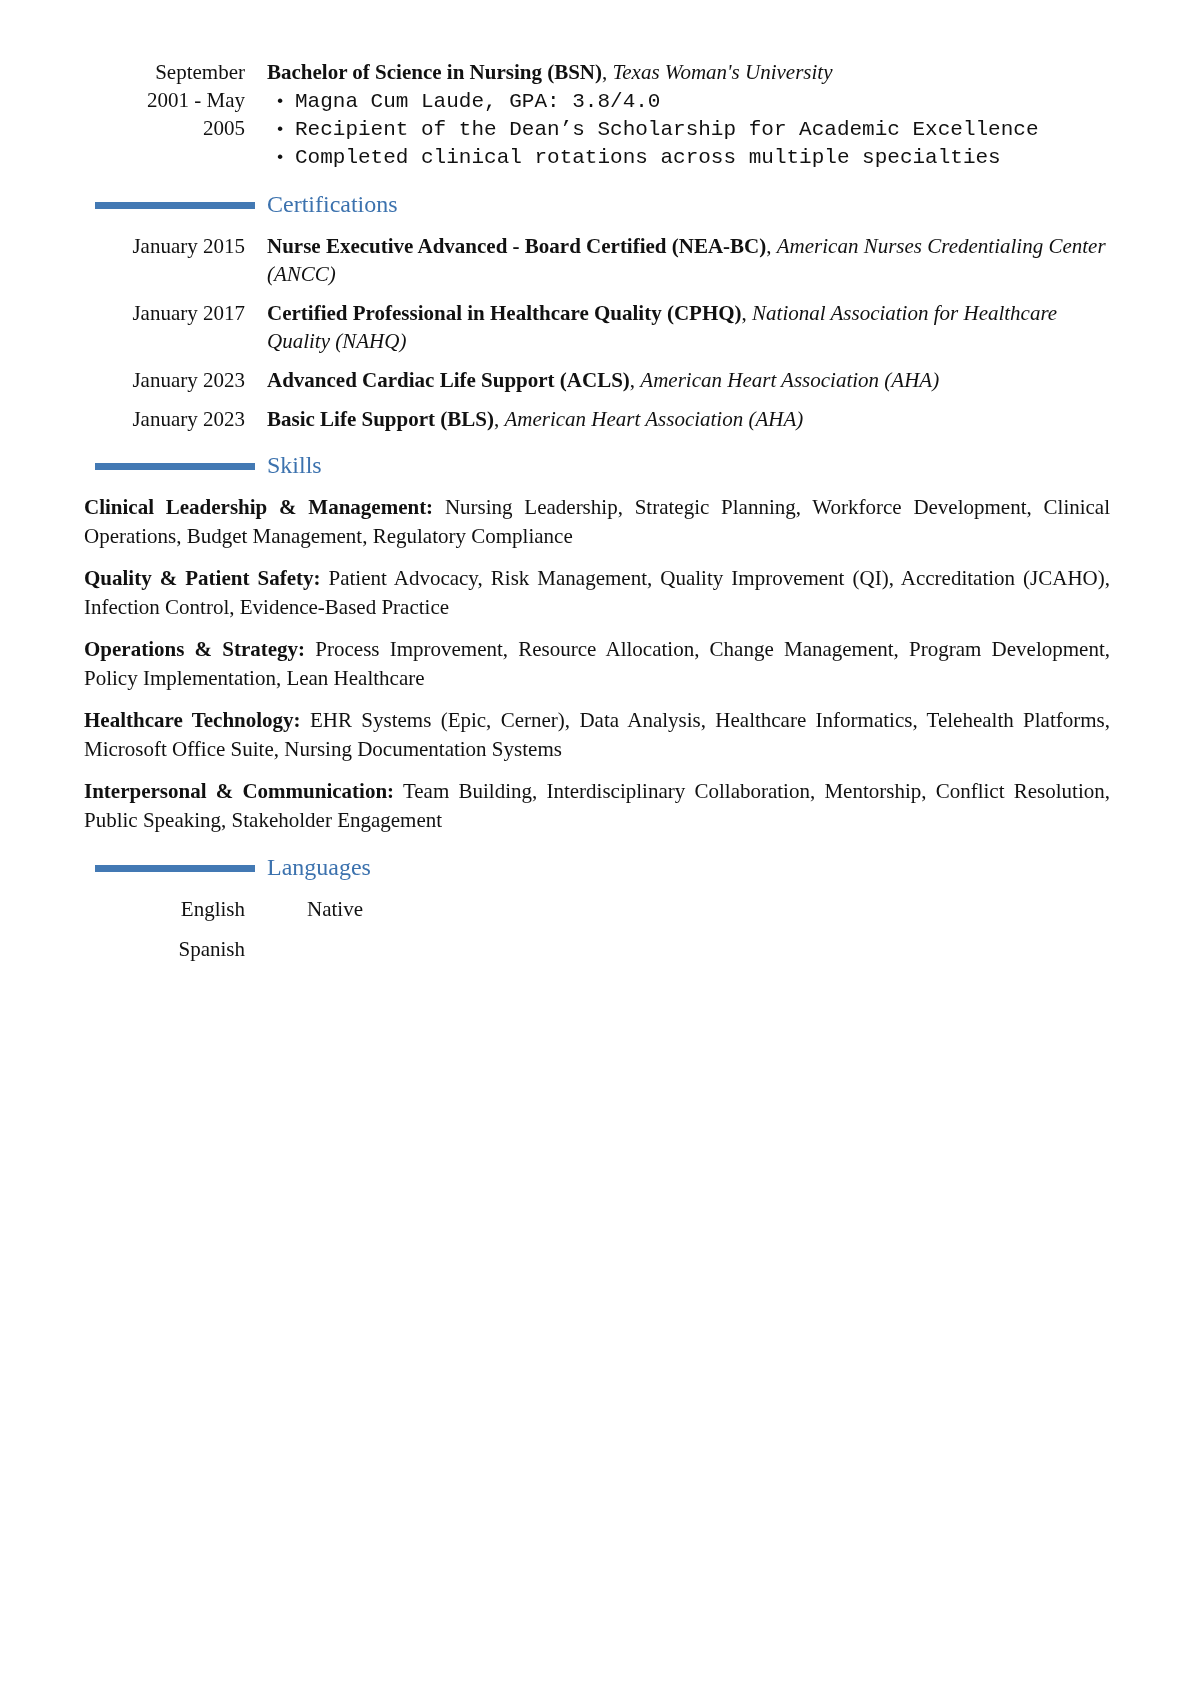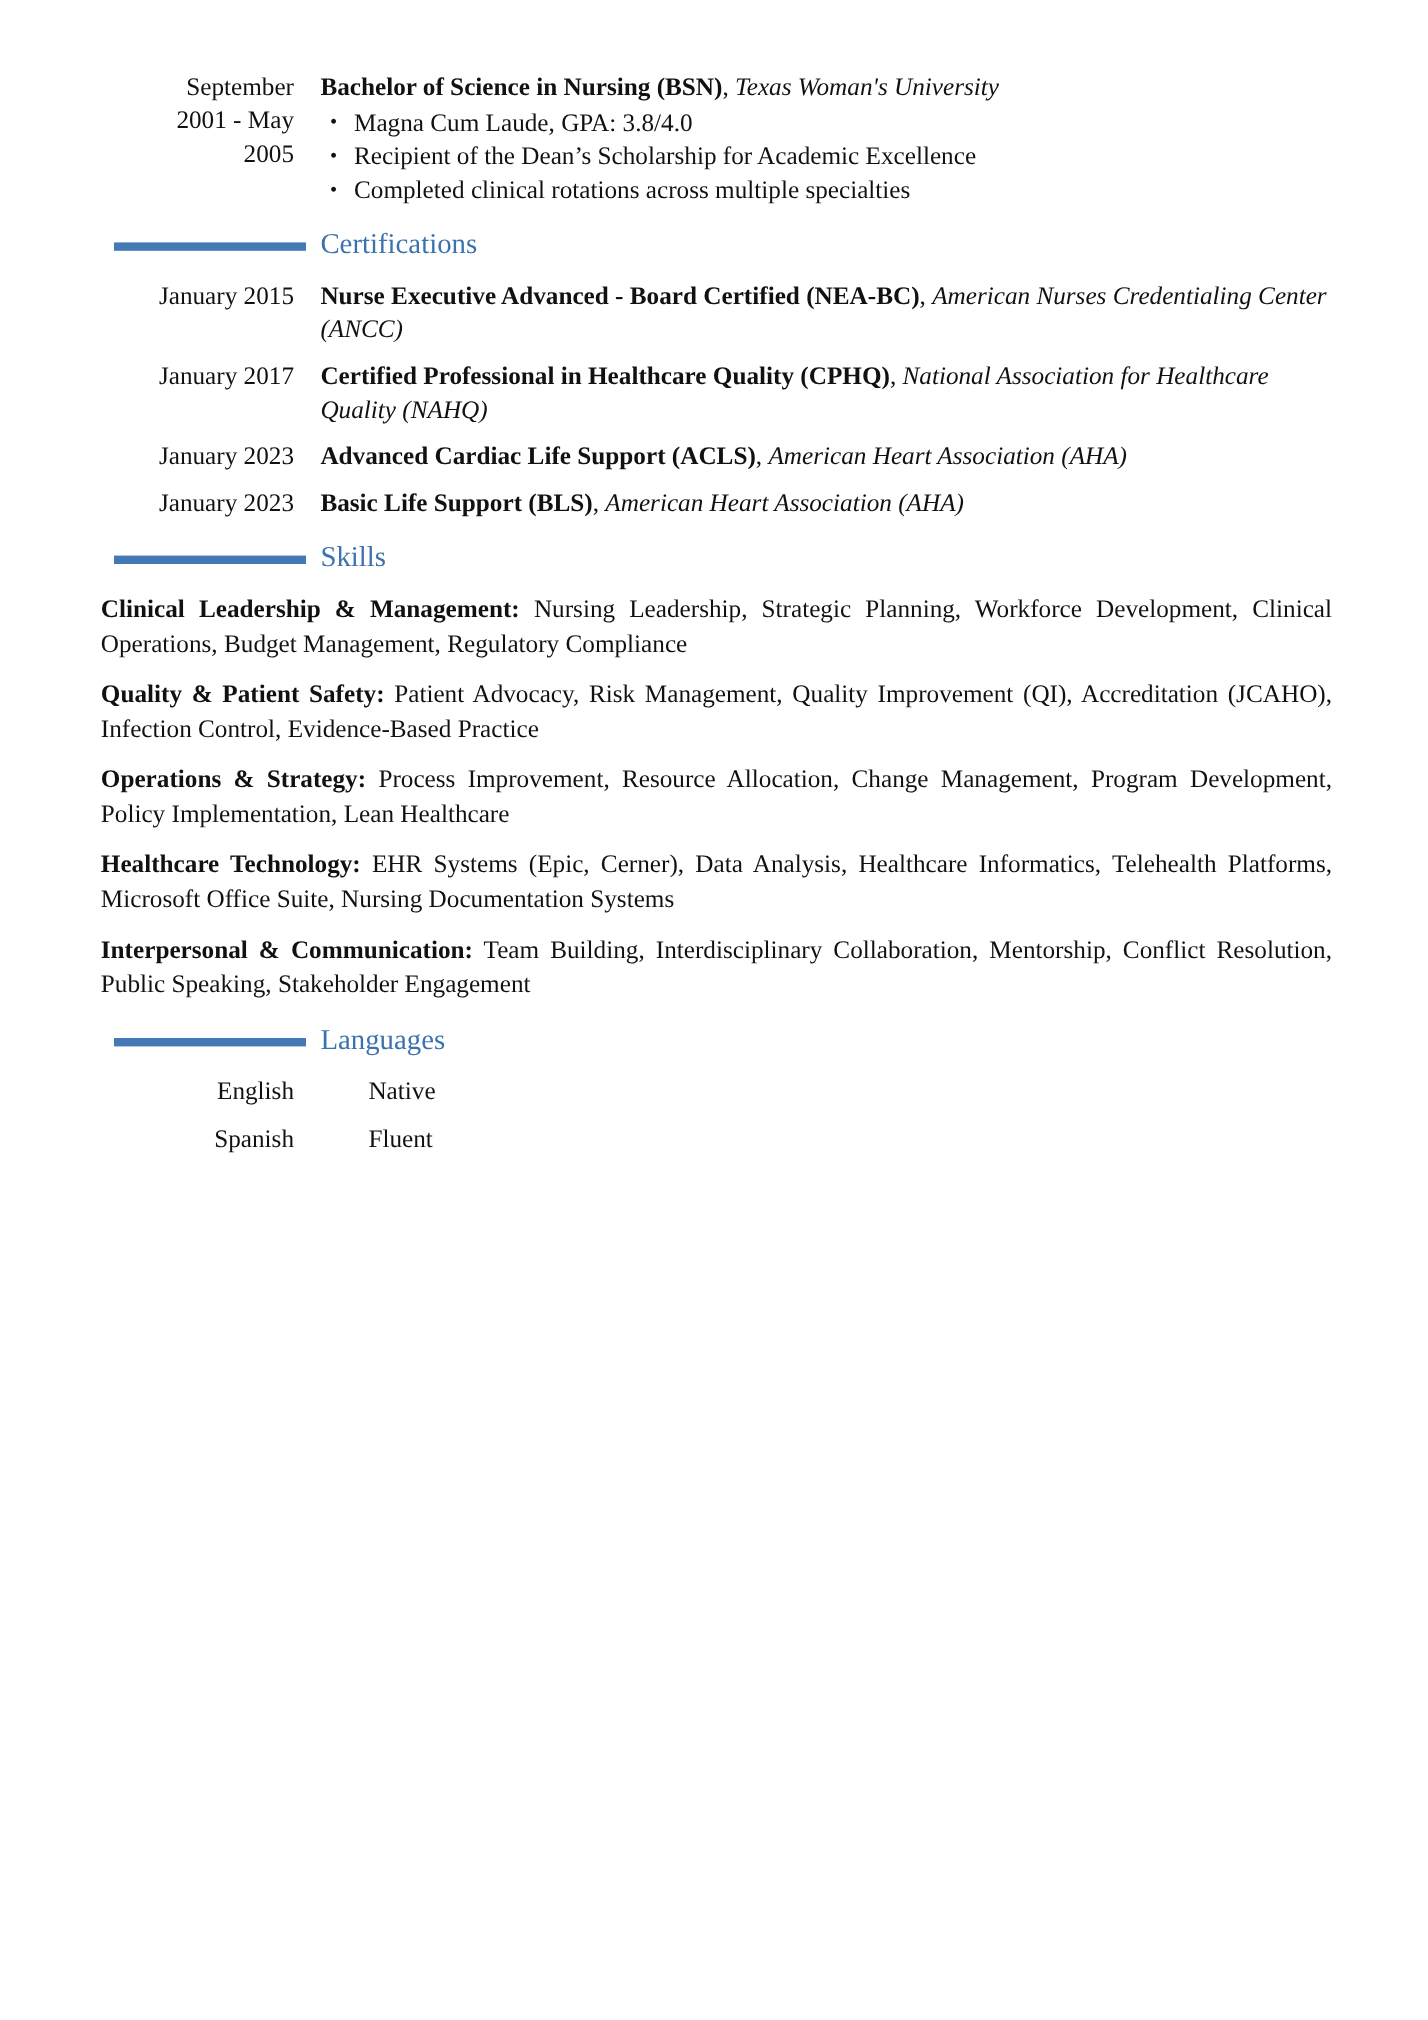--- a/index.html
+++ b/index.html
@@ -35,7 +35,7 @@
   .date-col .date-narrow{max-width:112px;}
   .content-col{flex:1;margin-left:22px;line-height:28px;}
   
-  .bullets{list-style:none;margin:2px 0 0 0;padding:0;}
+  .bullets{list-style:none;margin:2px 0 0 0;padding:0;font-family:Liberation Mono, monospace;}
   .bullets li{
     position:relative;
     padding-left:28px;

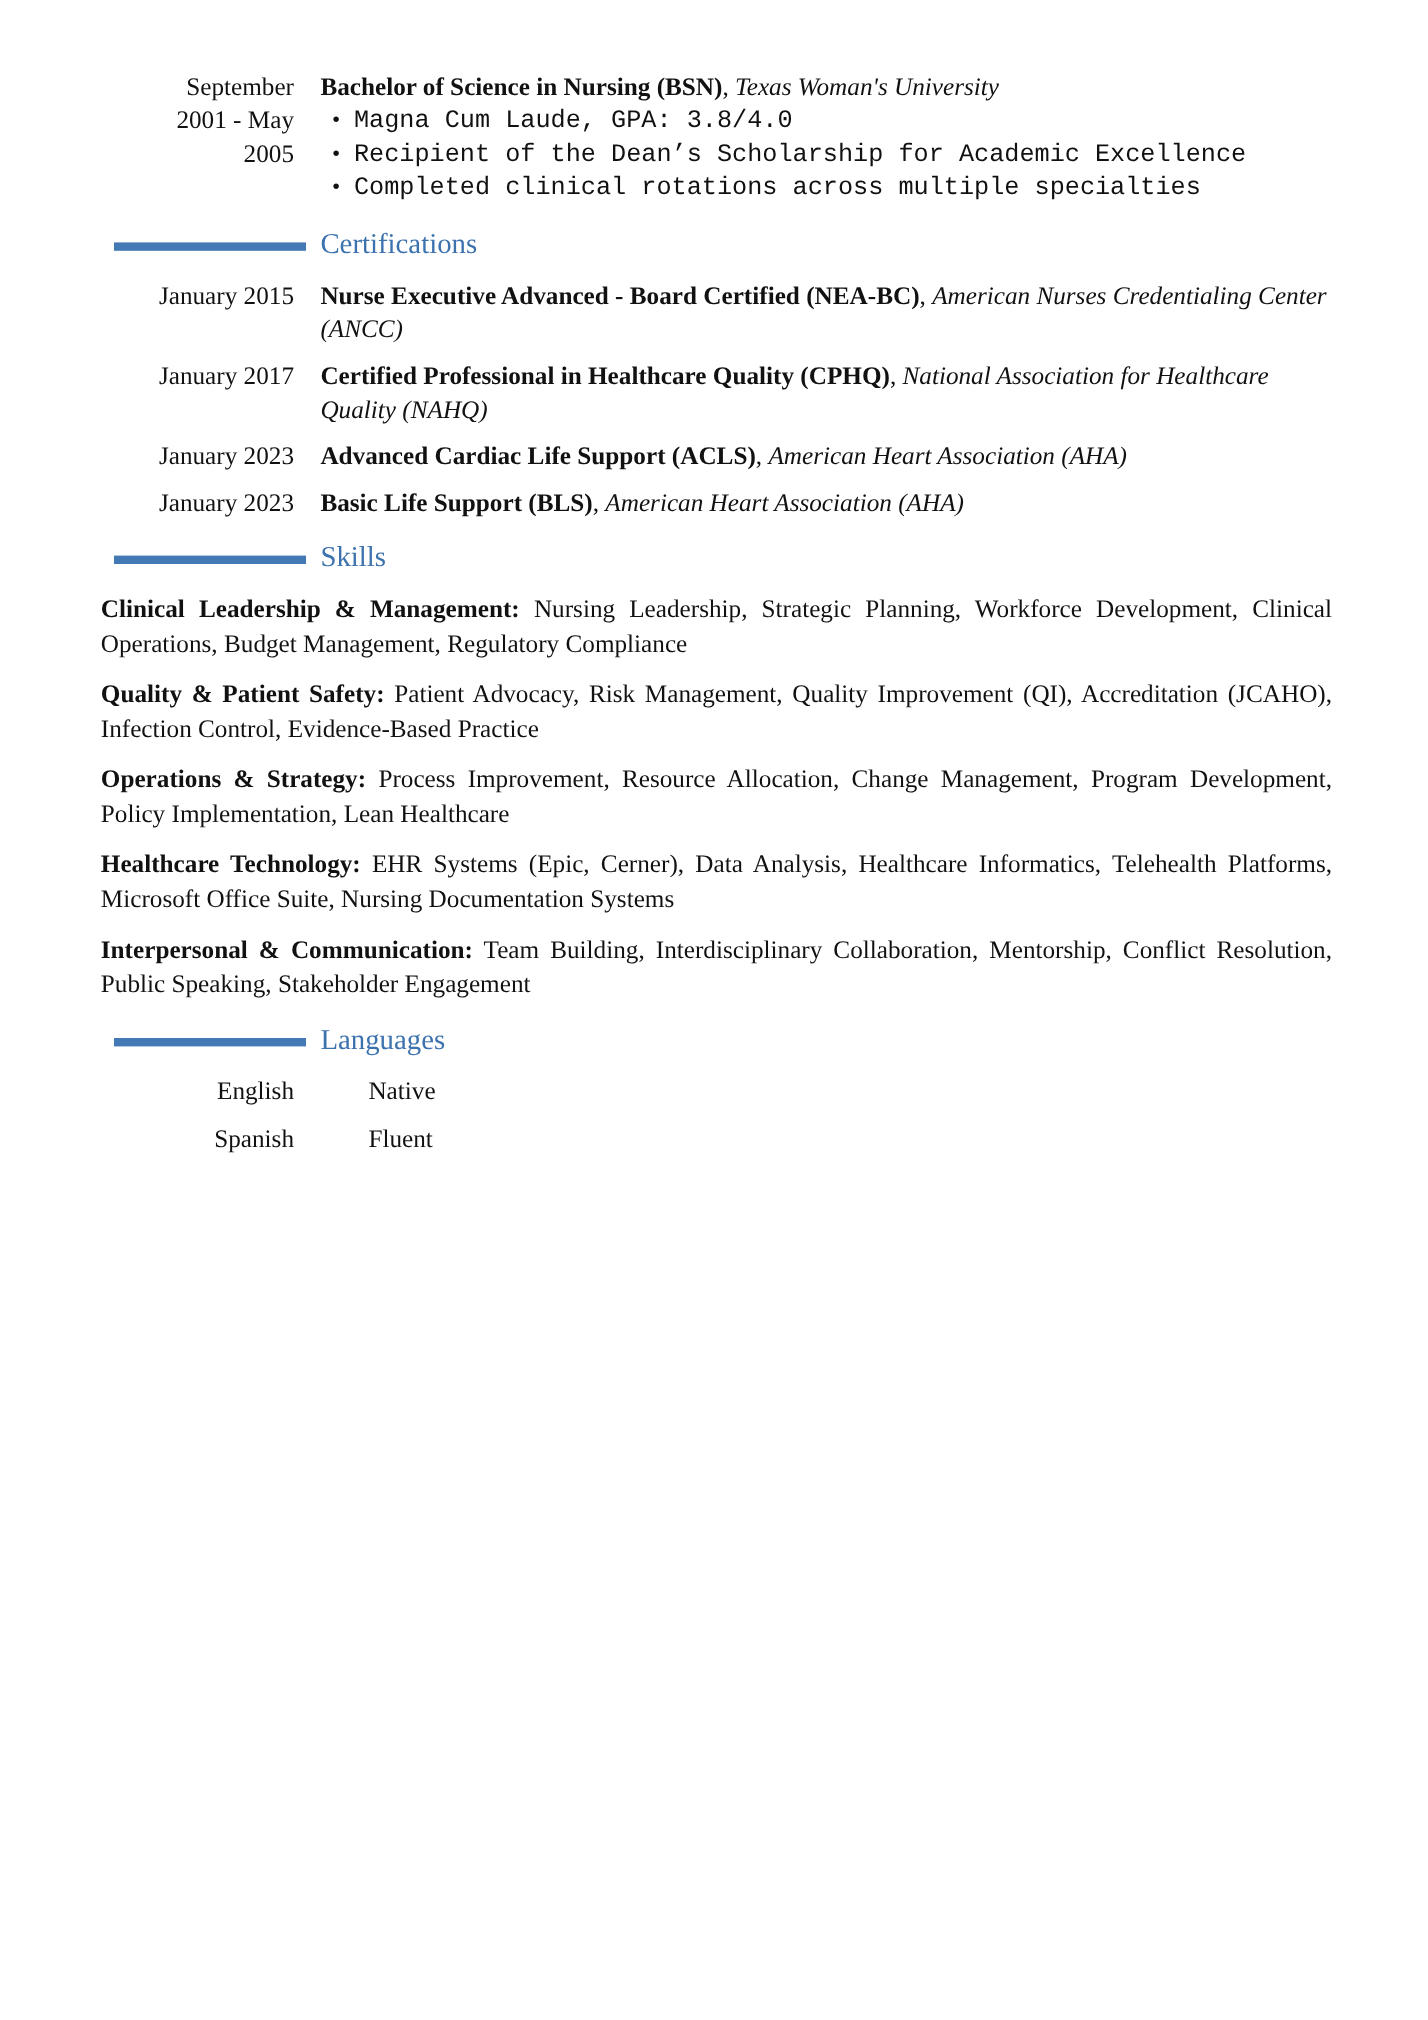--- a/index.html
+++ b/index.html
@@ -145,7 +145,6 @@
     </div>
     <div class="row lang-row">
       <div class="date-col">Spanish</div>
-      <div class="content-col">Fluent</div>
     </div>
   </section>
 

